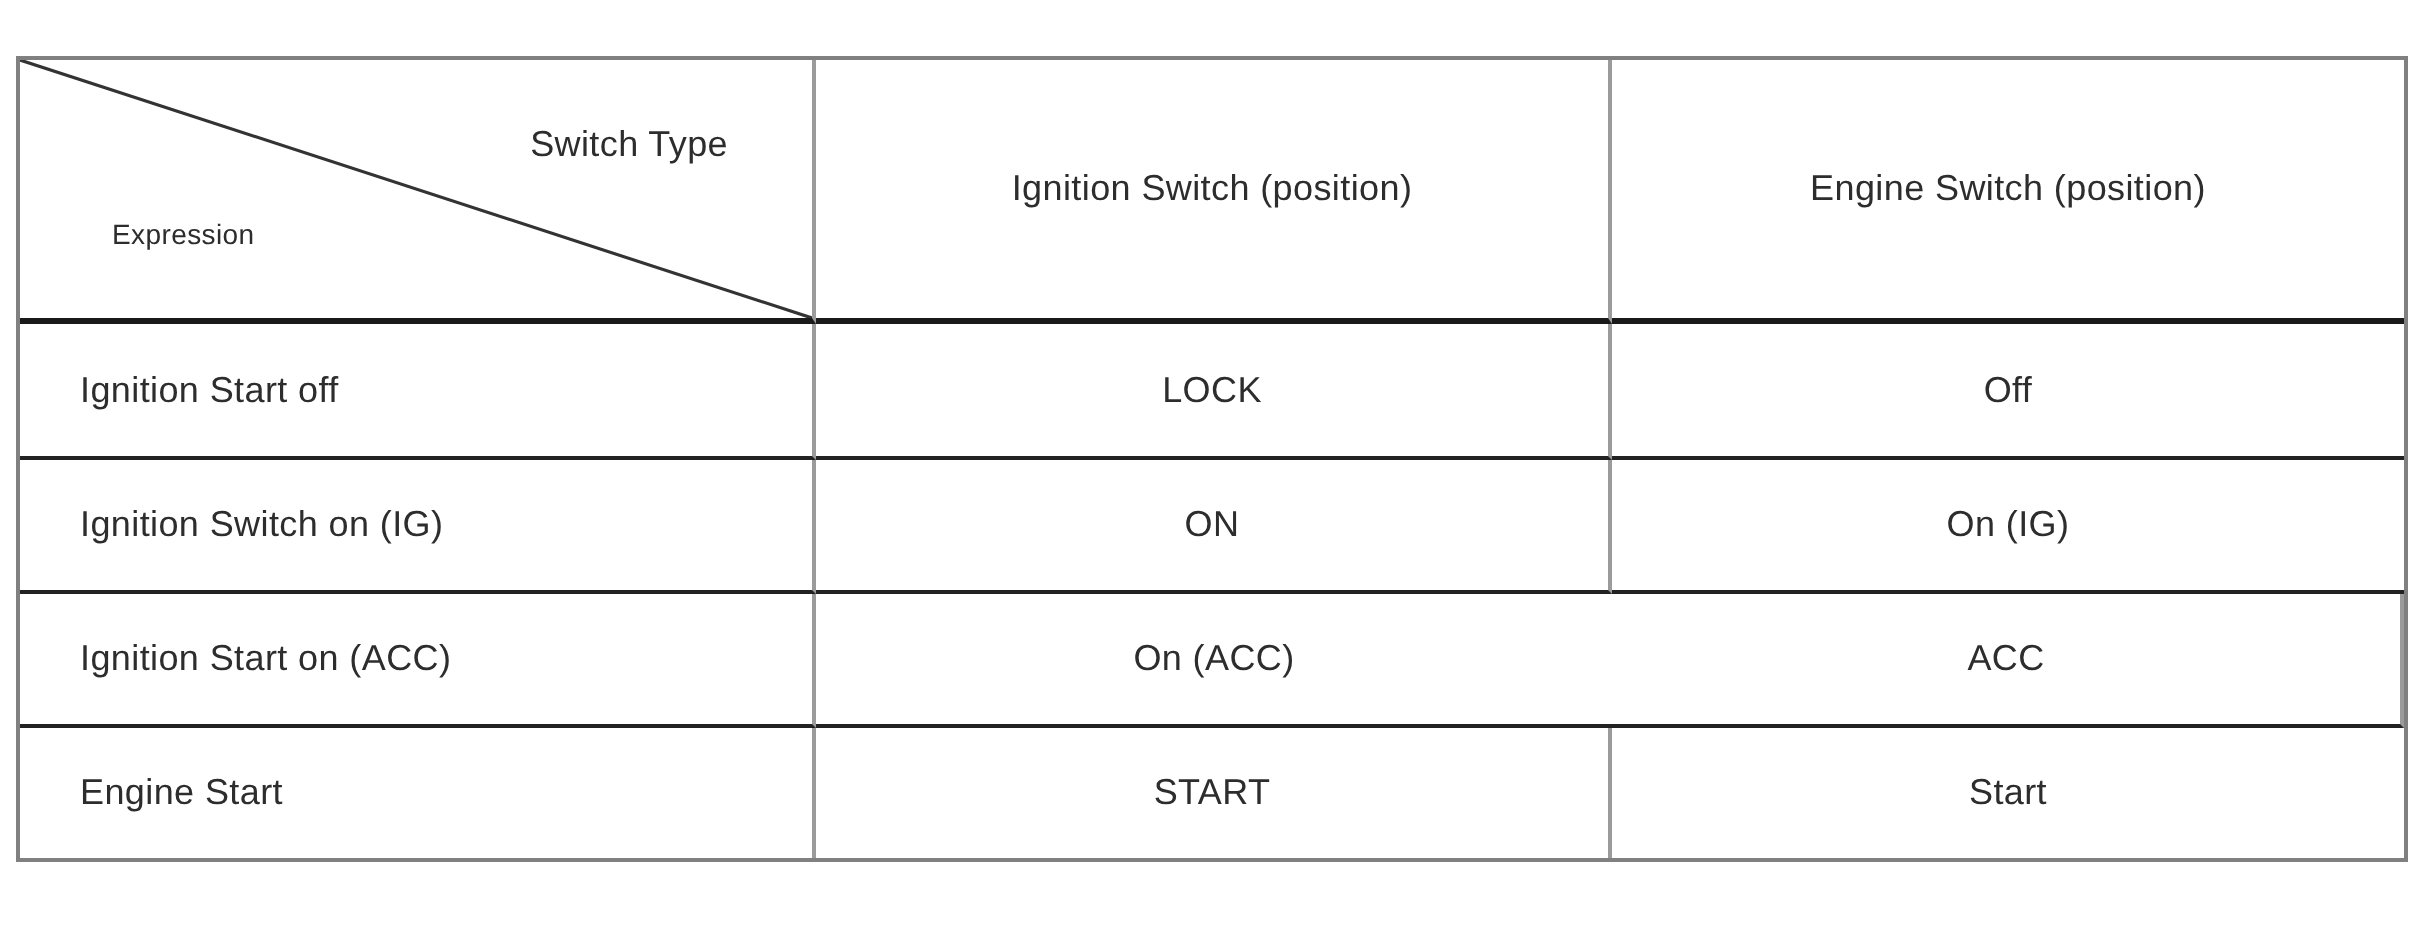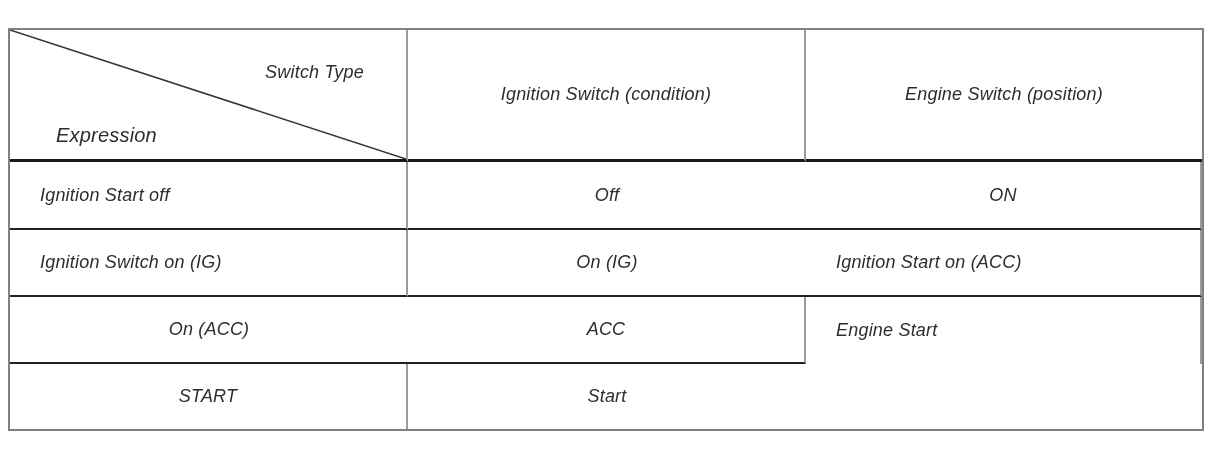--- a/index.html
+++ b/index.html
@@ -26,7 +26,7 @@
     border-right:2px solid var(--vline);
     border-bottom:2px solid var(--hline);
     display:flex;align-items:center;justify-content:center;
-    font-size:18px;letter-spacing:.2px;font-style:italic;
+    font-size:18px;letter-spacing:.2px;
   }
   .cell.last-col{border-right:none;}
   .cell.last-row{border-bottom:none;}

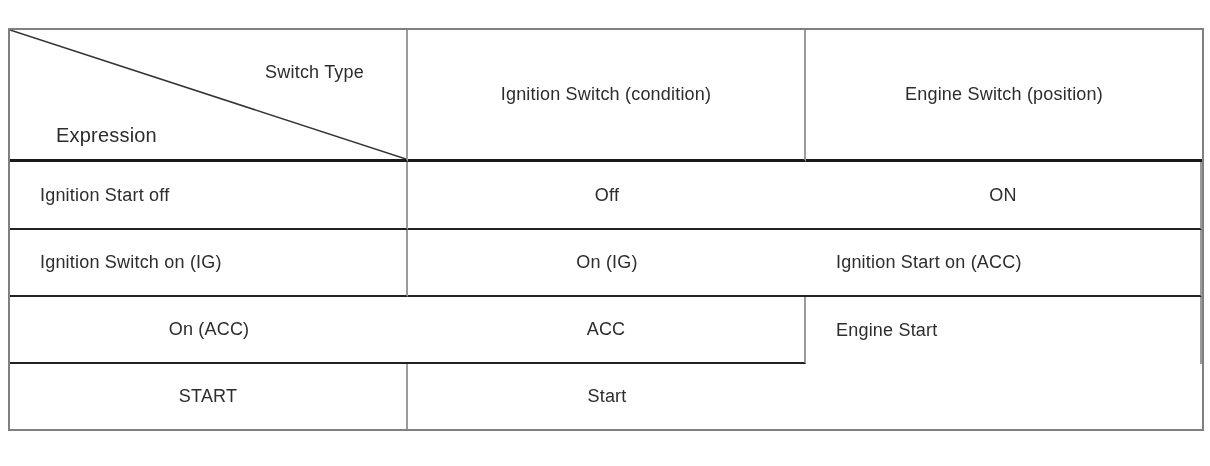--- a/index.html
+++ b/index.html
@@ -51,7 +51,7 @@
       <span class="lbl-top">Switch Type</span>
       <span class="lbl-bottom">Expression</span>
     </div>
-    <div class="cell header">Ignition Switch (condition)</div>
+    <div class="cell header">Ignition Switch (position)</div>
     <div class="cell header last-col">Engine Switch (position)</div>
 
     <div class="cell expr">Ignition Start off</div>

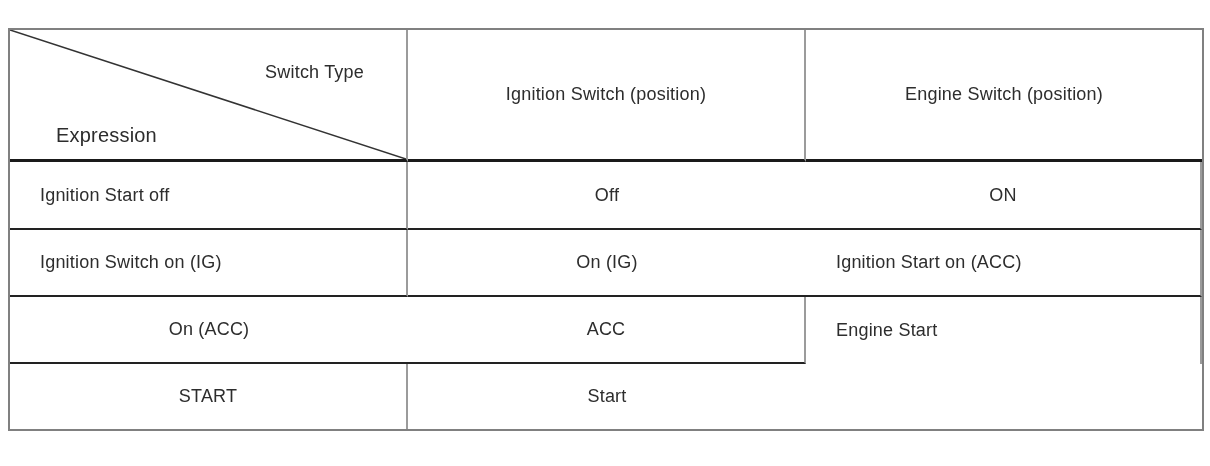--- a/index.html
+++ b/index.html
@@ -36,7 +36,7 @@
   .corner{position:relative;display:block;}
   .corner svg{position:absolute;inset:0;width:100%;height:100%;}
   .corner .lbl-top{position:absolute;top:32px;right:42px;font-size:18px;}
-  .corner .lbl-bottom{position:absolute;top:94px;left:46px;font-size:20px;}
+  .corner .lbl-bottom{position:absolute;top:79px;left:46px;font-size:14px;}
 </style>
 </head>
 <body>

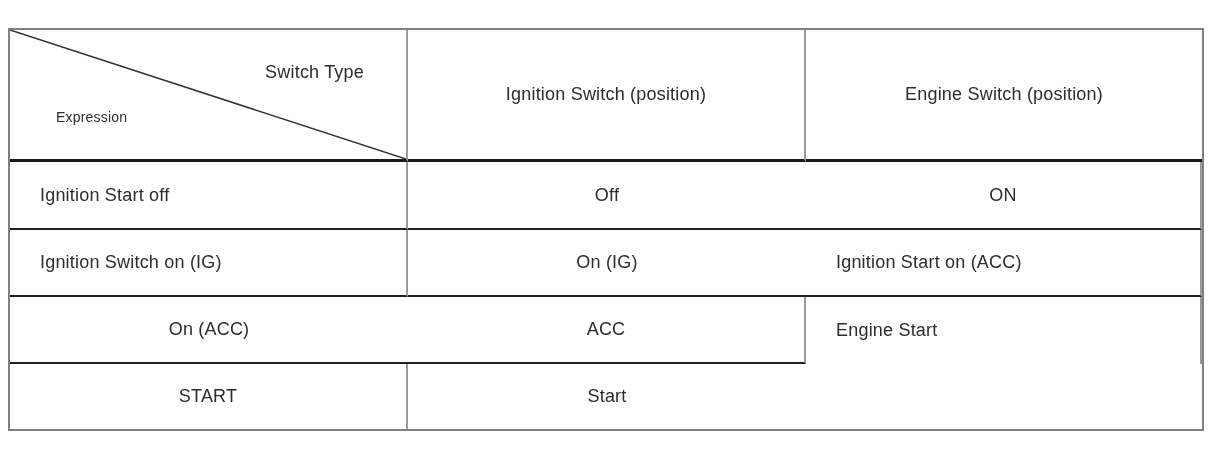--- a/index.html
+++ b/index.html
@@ -55,6 +55,7 @@
     <div class="cell header last-col">Engine Switch (position)</div>
 
     <div class="cell expr">Ignition Start off</div>
+    <div class="cell">LOCK</div>
     <div class="cell last-col">Off</div>
 
     <div class="cell">ON</div>

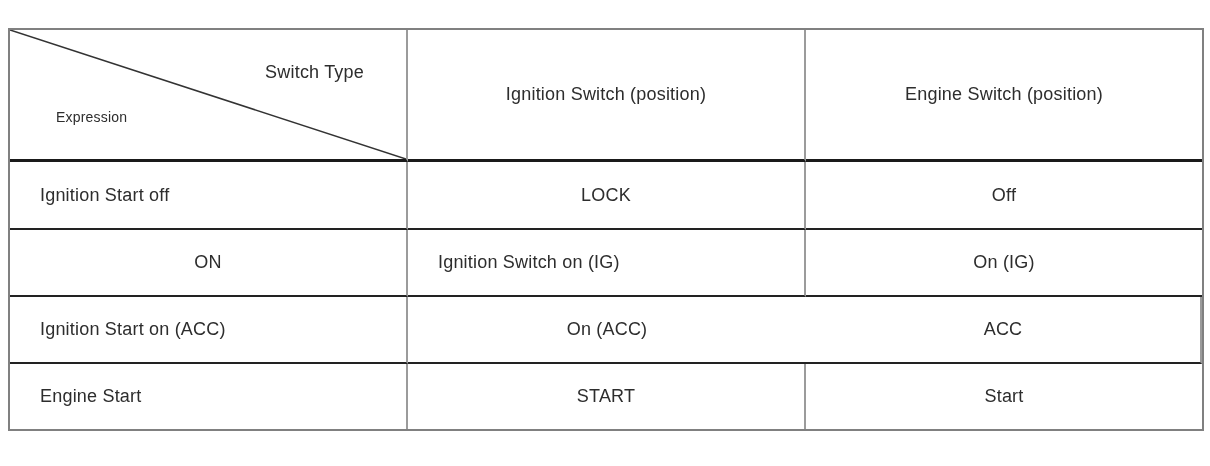--- a/index.html
+++ b/index.html
@@ -58,8 +58,8 @@
     <div class="cell">LOCK</div>
     <div class="cell last-col">Off</div>
 
+    <div class="cell expr">Ignition Switch on (IG)</div>
     <div class="cell">ON</div>
-    <div class="cell expr">Ignition Switch on (IG)</div>
     <div class="cell last-col">On (IG)</div>
 
     <div class="cell expr">Ignition Start on (ACC)</div>

